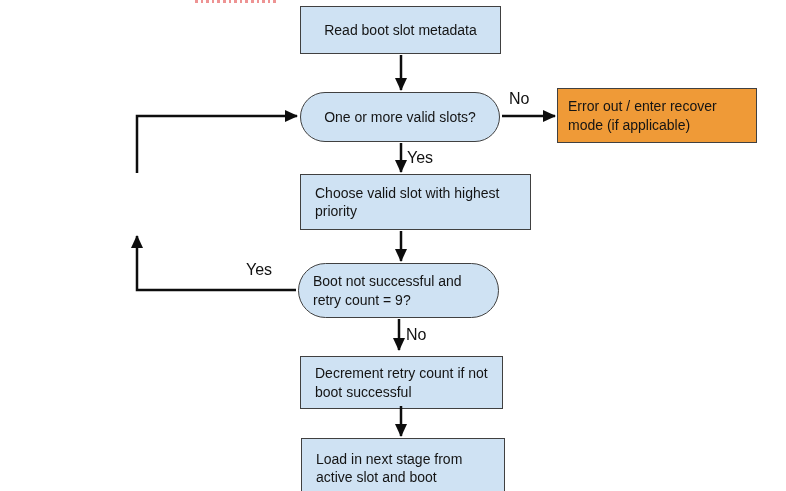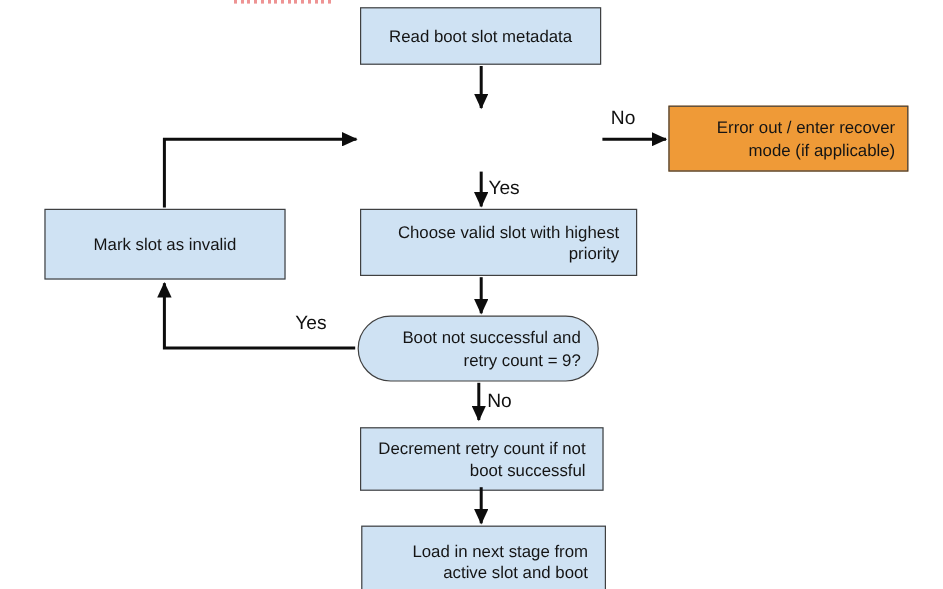--- a/index.html
+++ b/index.html
@@ -11,7 +11,7 @@
   .node {
     position:absolute; box-sizing:border-box;
     display:flex; align-items:center; justify-content:center;
-    text-align:right; font-size:14px; line-height:1.32; color:#141414;
+    text-align:left; font-size:14px; line-height:1.32; color:#141414;
     background:var(--node-fill-blue,#cfe2f3);
     border:1px solid var(--node-border,#404040);
     padding:0 14px; z-index:2;

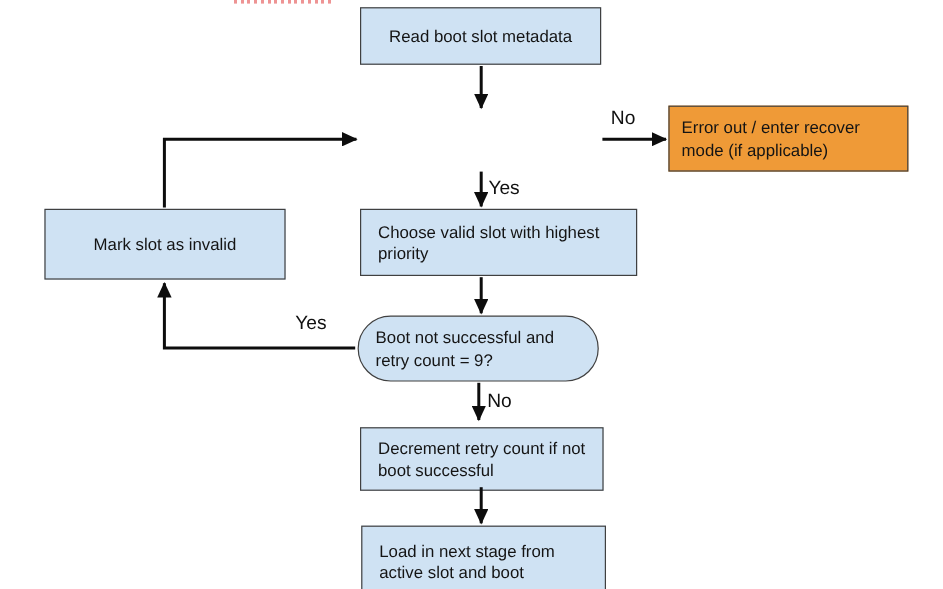--- a/index.html
+++ b/index.html
@@ -63,6 +63,7 @@
 
   <div class="node" style="left:300px; top:6px; width:201px; height:48px;">Read boot slot metadata</div>
 
+  <div class="node pill" style="left:300px; top:92px; width:200px; height:50px;">One or more valid slots?</div>
 
   <div class="node orange" style="left:557px; top:88px; width:200px; height:55px;">Error out / enter recover mode (if applicable)</div>
 

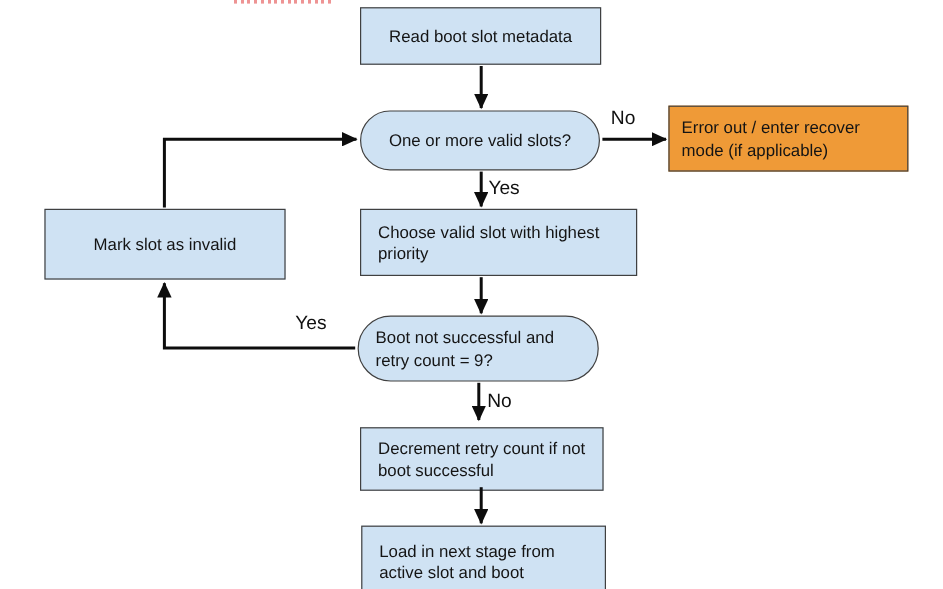--- a/index.html
+++ b/index.html
@@ -69,7 +69,6 @@
 
   <div class="node" style="left:300px; top:174px; width:231px; height:56px;">Choose valid slot with highest priority</div>
 
-  <div class="node" style="left:37px; top:174px; width:201px; height:59px;">Mark slot as invalid</div>
 
   <div class="node pill" style="left:298px; top:263px; width:201px; height:55px;">Boot not successful and retry count = 9?</div>
 

